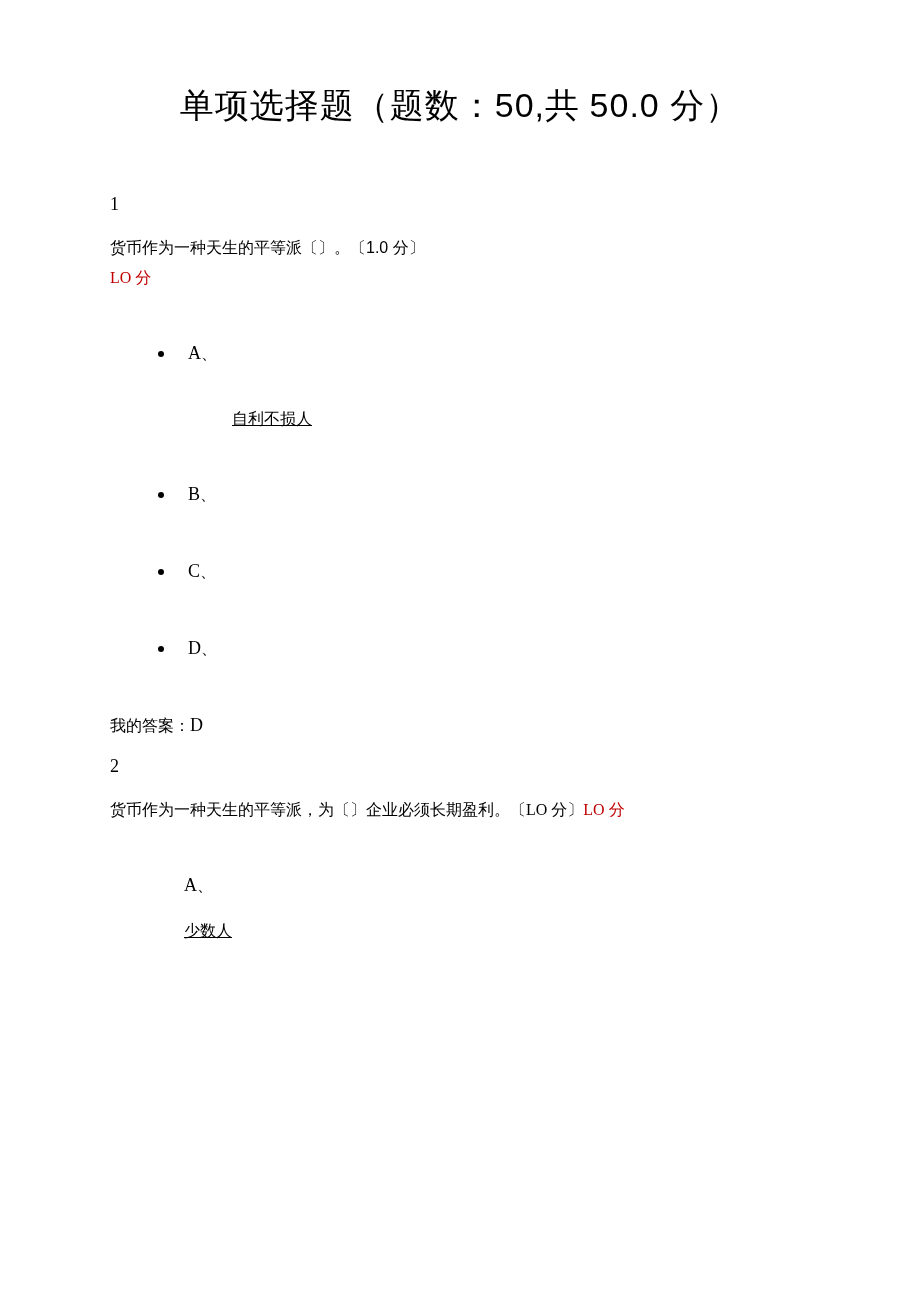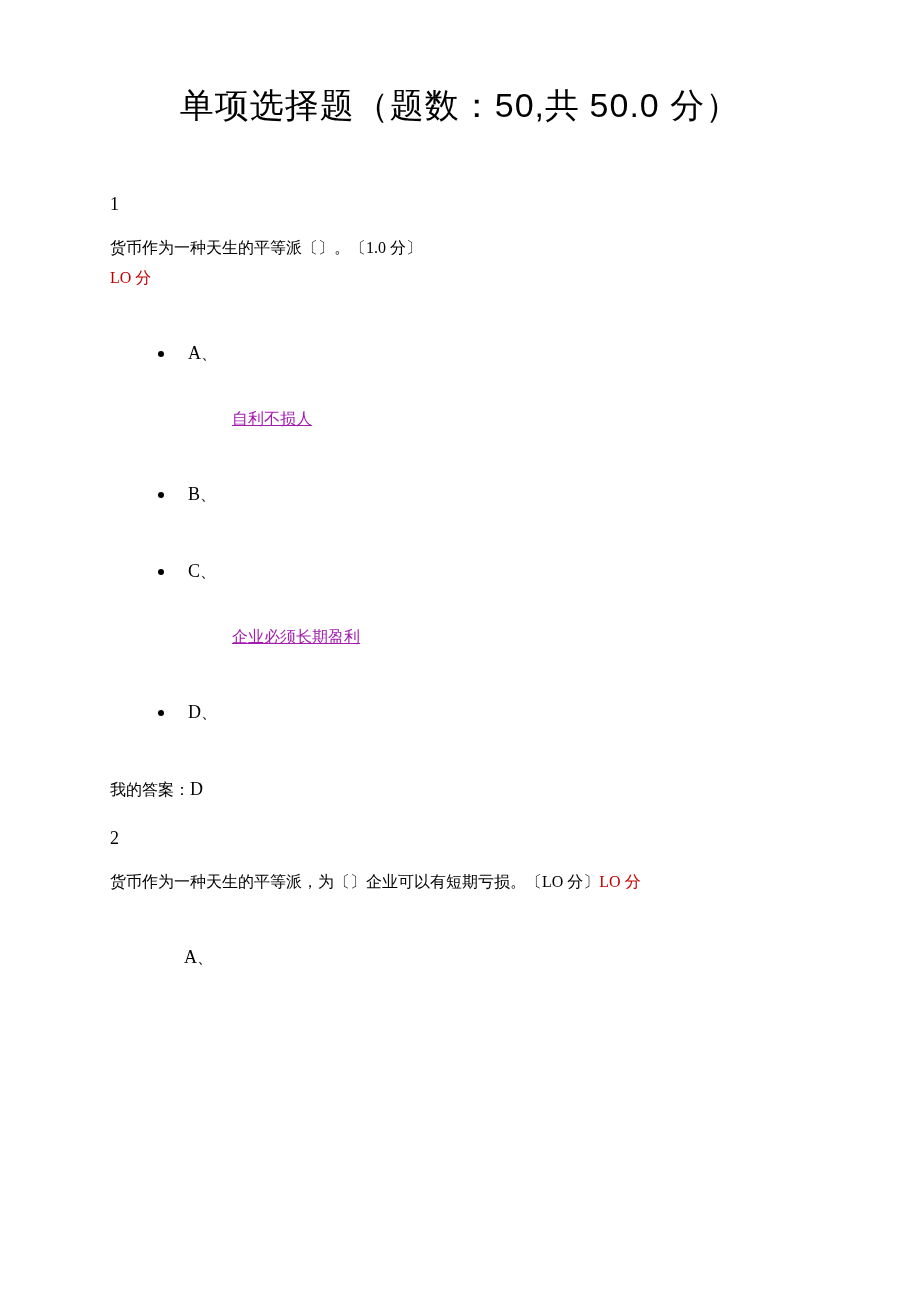--- a/index.html
+++ b/index.html
@@ -32,7 +32,7 @@
       margin-bottom: 6px;
     }
     .q-text .tnum {
-      font-family: Liberation Serif, serif;
+      font-family: Liberation Sans, sans-serif;
       margin-top: 20px;
     }
     .lo-score {

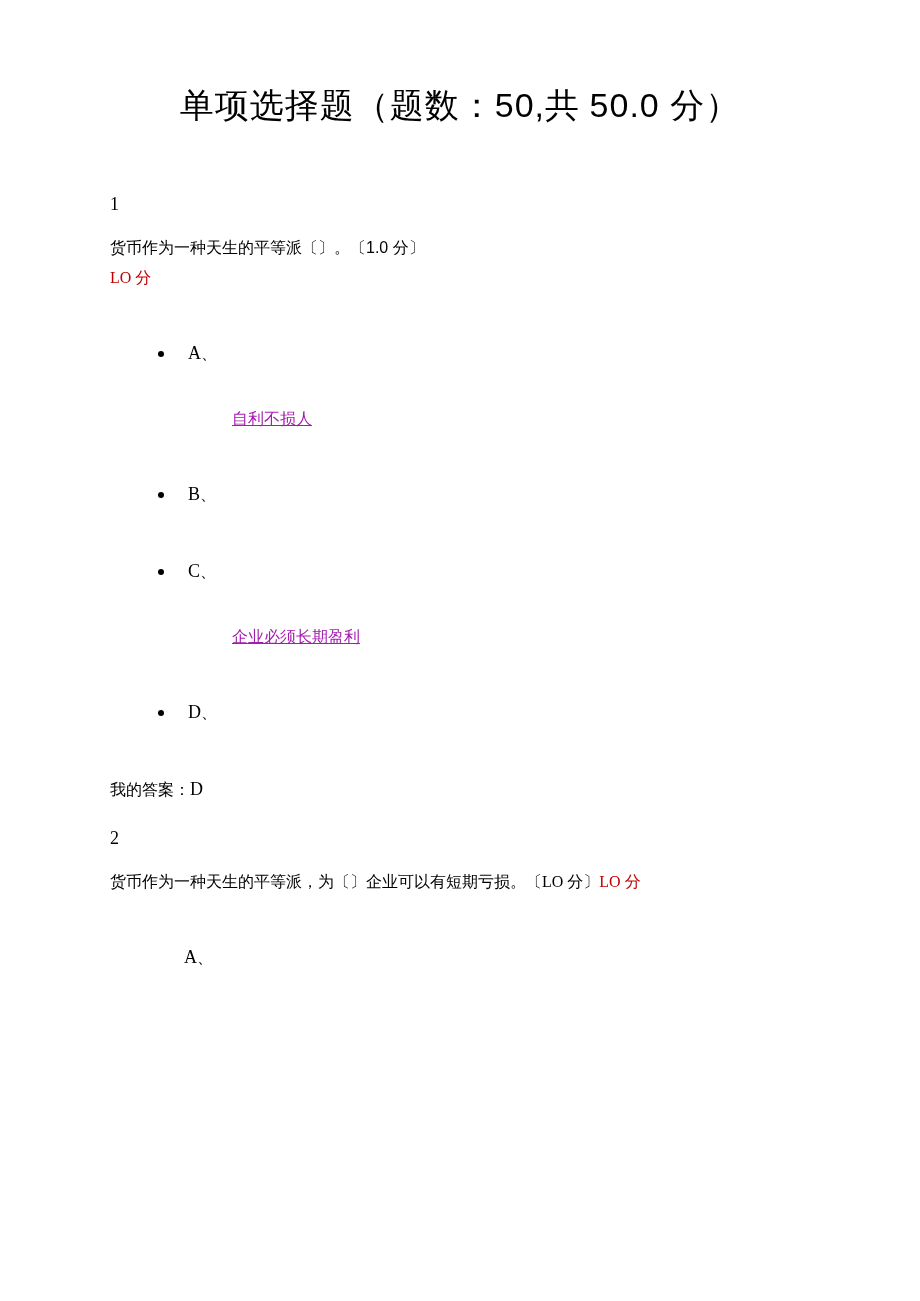--- a/index.html
+++ b/index.html
@@ -76,7 +76,7 @@
       margin-top: 40px;
     }
     .link-text {
-      color: #a21caf;
+      color: #000000;
       text-decoration: underline;
       font-size: 16px;
       cursor: pointer;

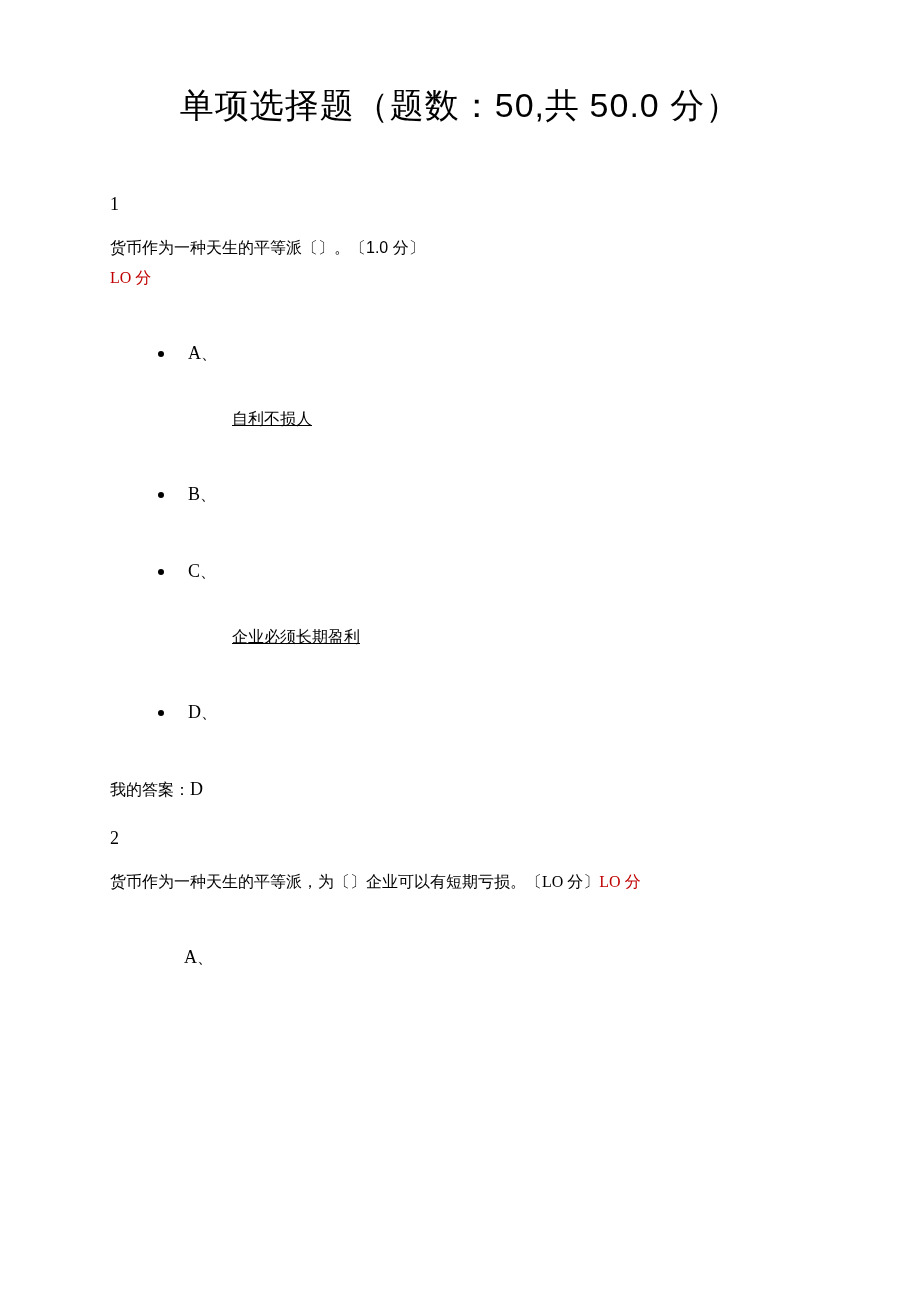--- a/index.html
+++ b/index.html
@@ -139,9 +139,6 @@
   <li class="option-item">
     <span class="bullet"></span>
     <span class="opt-letter">C</span><span class="opt-letter-cn">、</span>
-    <div class="opt-answer">
-      <span class="link-text">企业必须长期盈利</span>
-    </div>
   </li>
   <li class="option-item">
     <span class="bullet"></span>

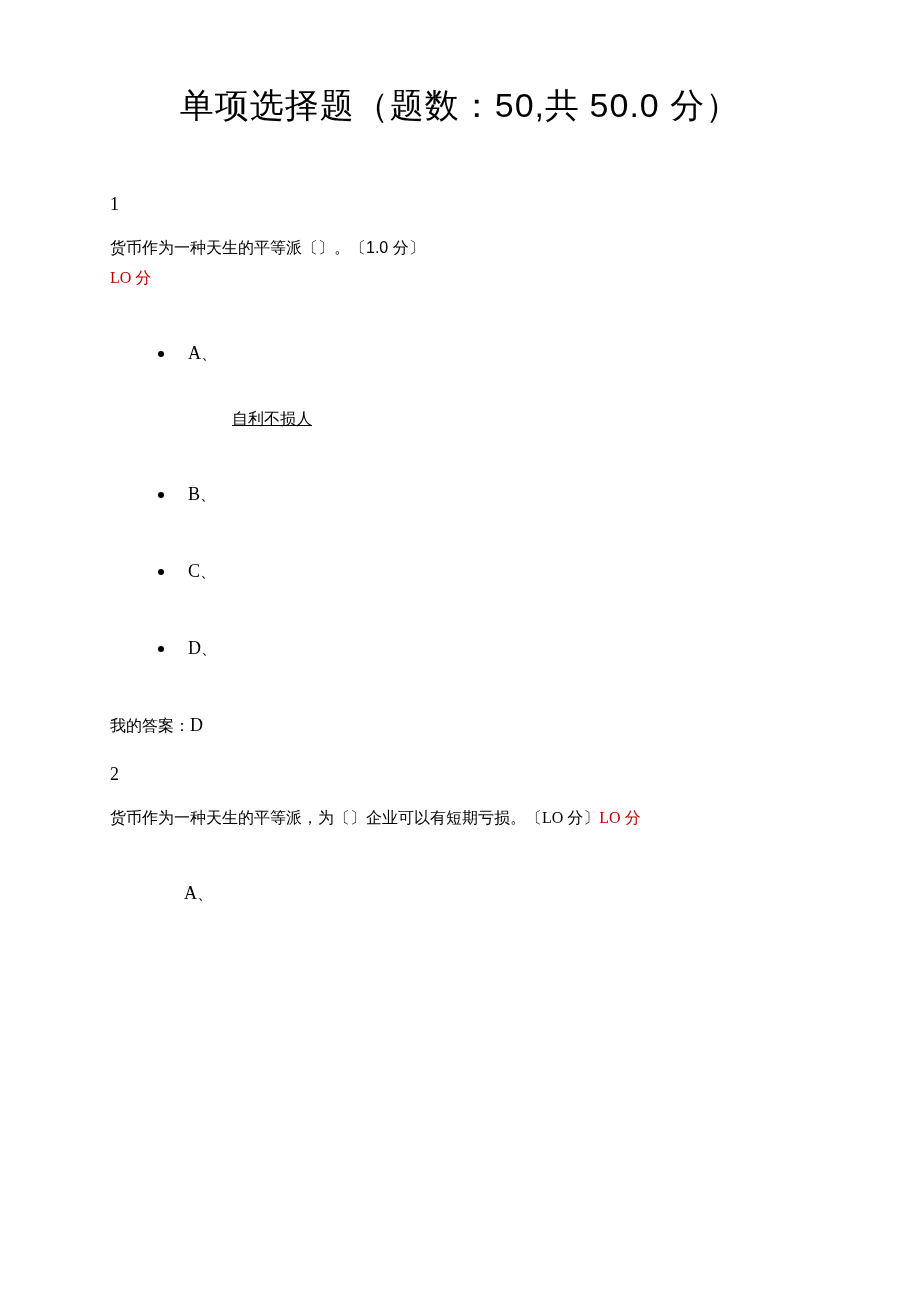--- a/index.html
+++ b/index.html
@@ -84,7 +84,7 @@
     .my-answer {
       font-size: 16px;
       margin-top: 50px;
-      margin-bottom: 22px;
+      margin-bottom: 14px;
     }
     .my-answer .tnum {
       font-family: "Times New Roman", serif;

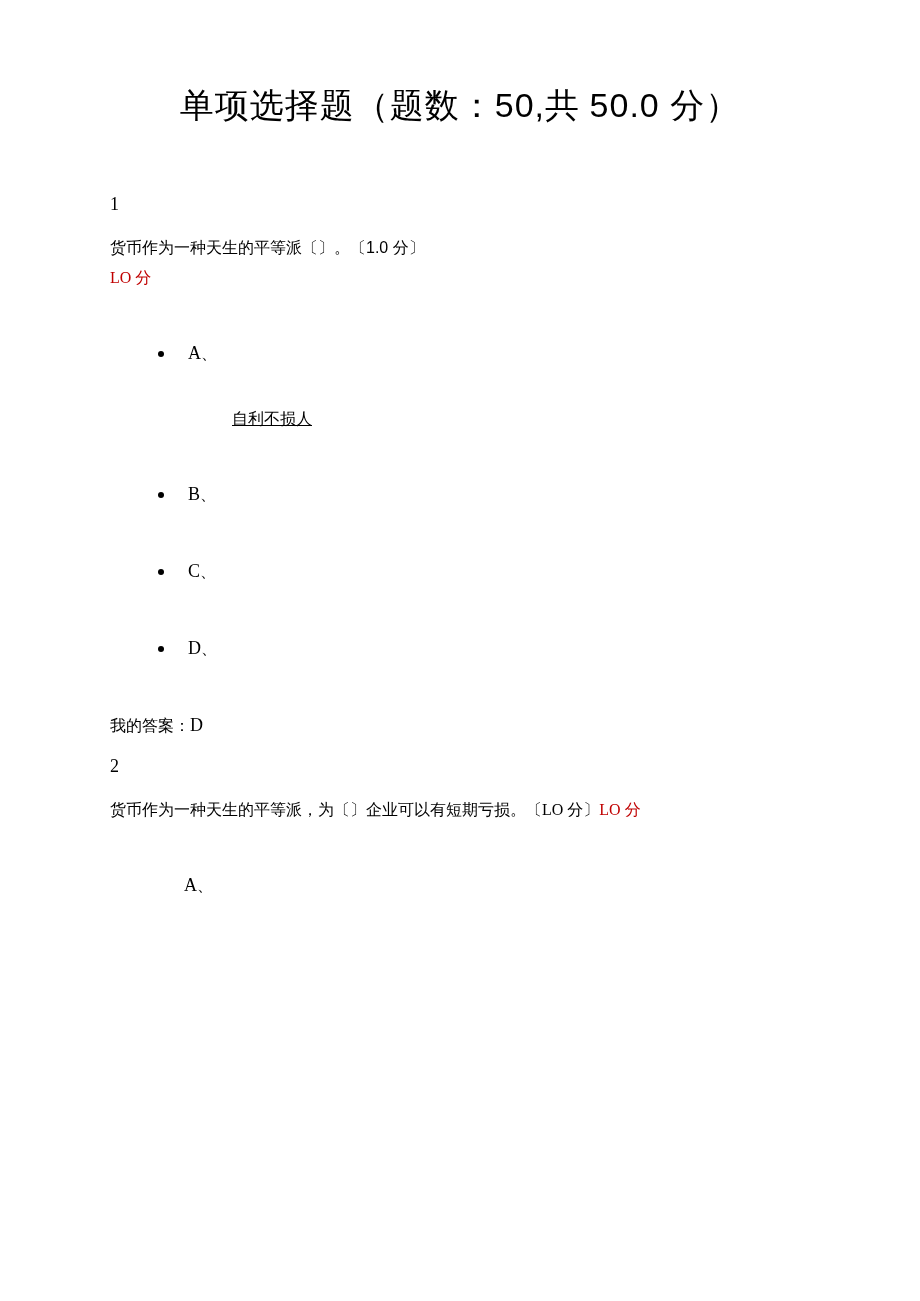--- a/index.html
+++ b/index.html
@@ -154,7 +154,7 @@
   <div class="q-num">2</div>
 
   <div class="q2-text-row">
-    <span>货币作为一种天生的平等派，为〔〕企业可以有短期亏损。〔</span><span style="font-family:'Times New Roman',serif;">LO</span><span> 分〕</span><span class="lo-score">LO</span><span class="lo-score-cn"> 分</span>
+    <span>货币作为一种天生的平等派，为〔〕企业必须长期盈利。〔</span><span style="font-family:'Times New Roman',serif;">LO</span><span> 分〕</span><span class="lo-score">LO</span><span class="lo-score-cn"> 分</span>
   </div>
 
   <div class="q2-opt-letter">

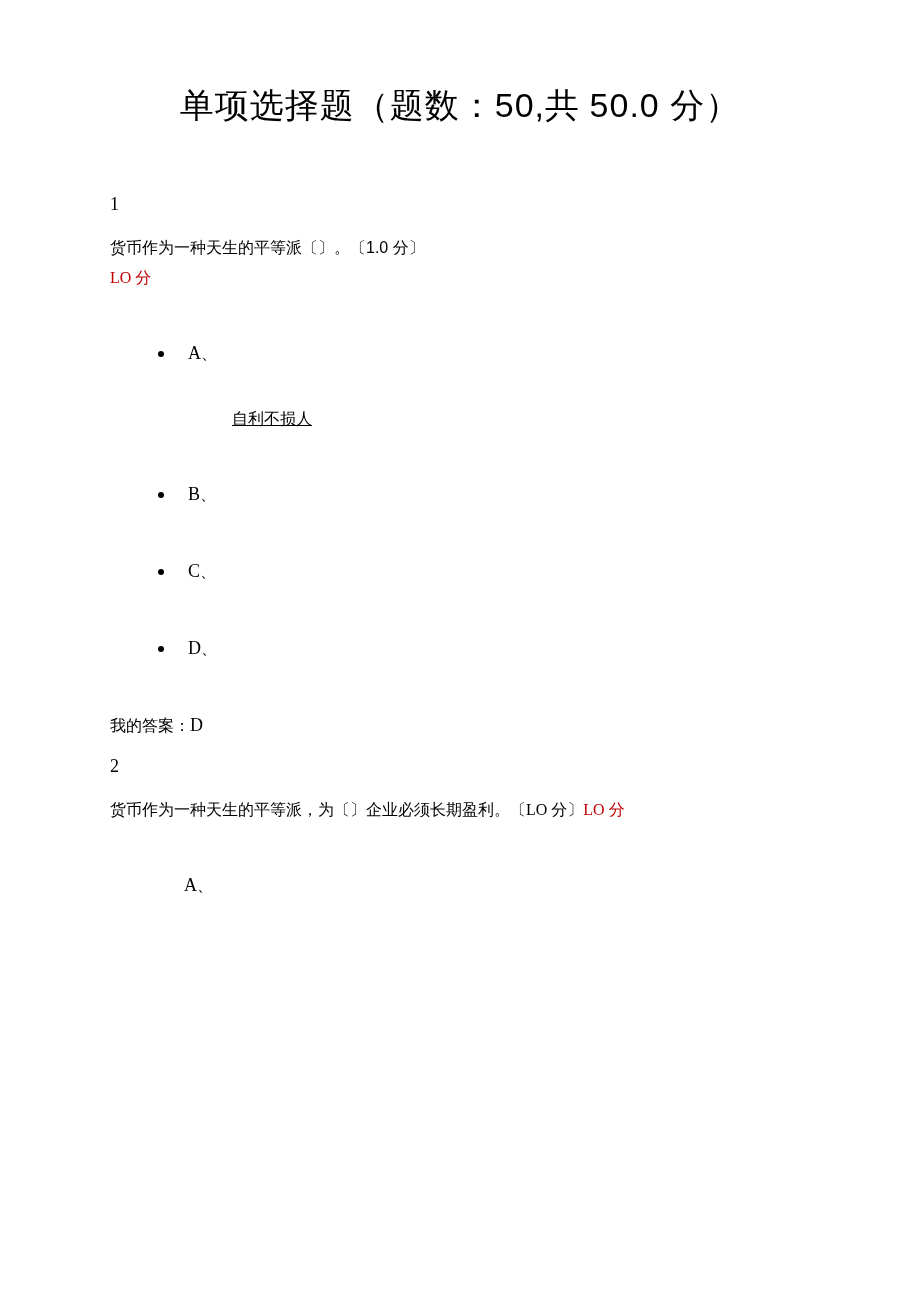--- a/index.html
+++ b/index.html
@@ -160,6 +160,9 @@
   <div class="q2-opt-letter">
     <span>A</span><span style="font-family:SimSun,serif;font-size:16px;">、</span>
   </div>
+  <div class="q2-opt-answer">
+    <span class="link-text">少数人</span>
+  </div>
 </div>
 
 </body></html>

